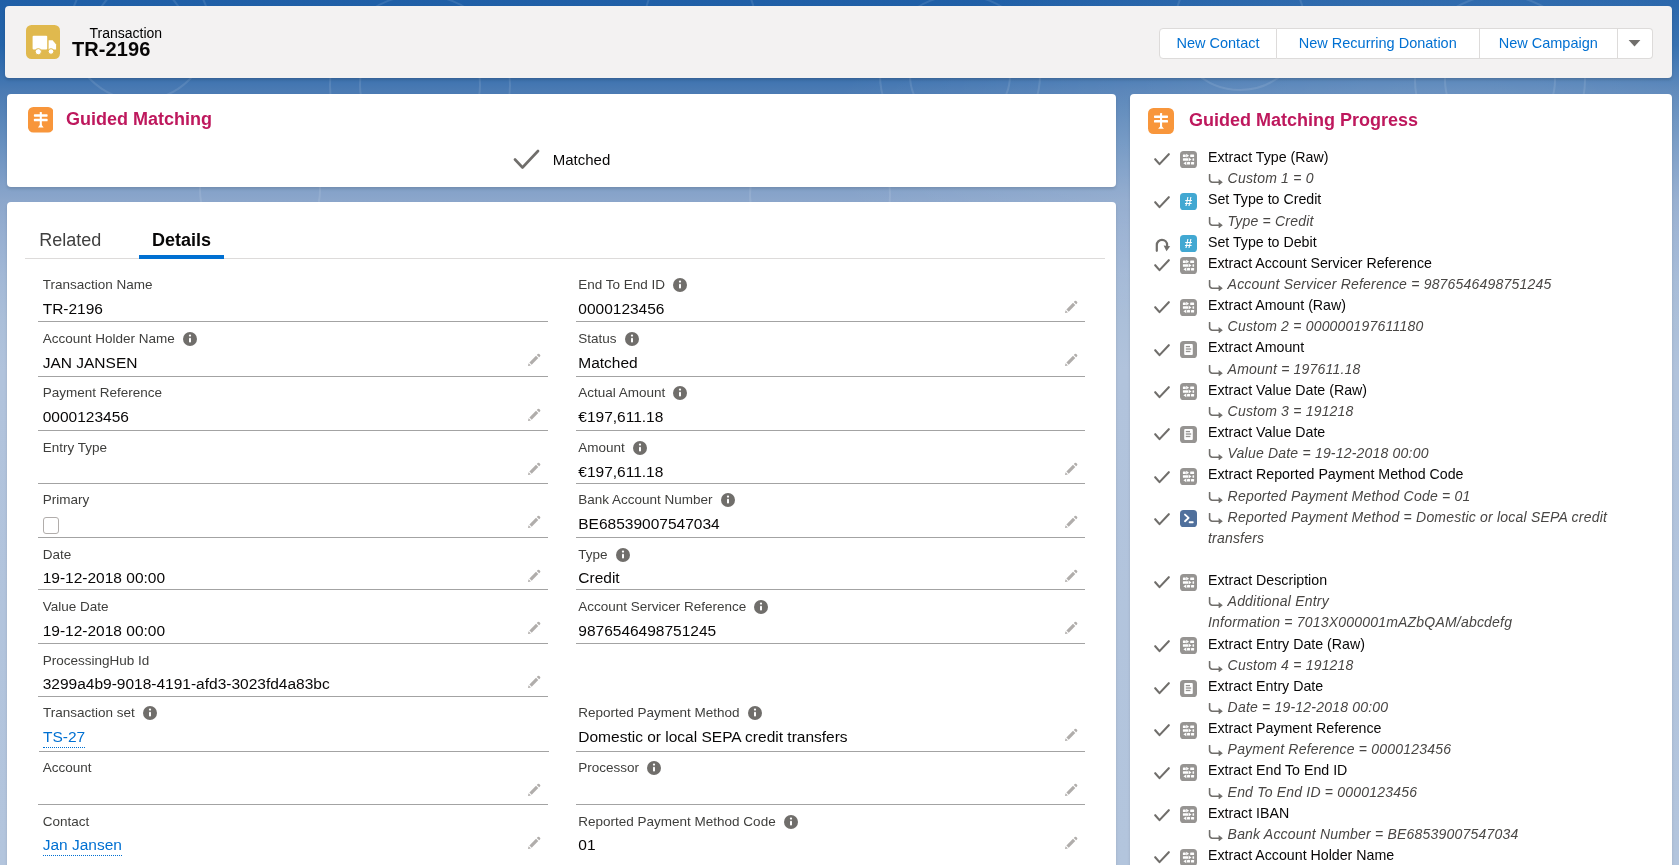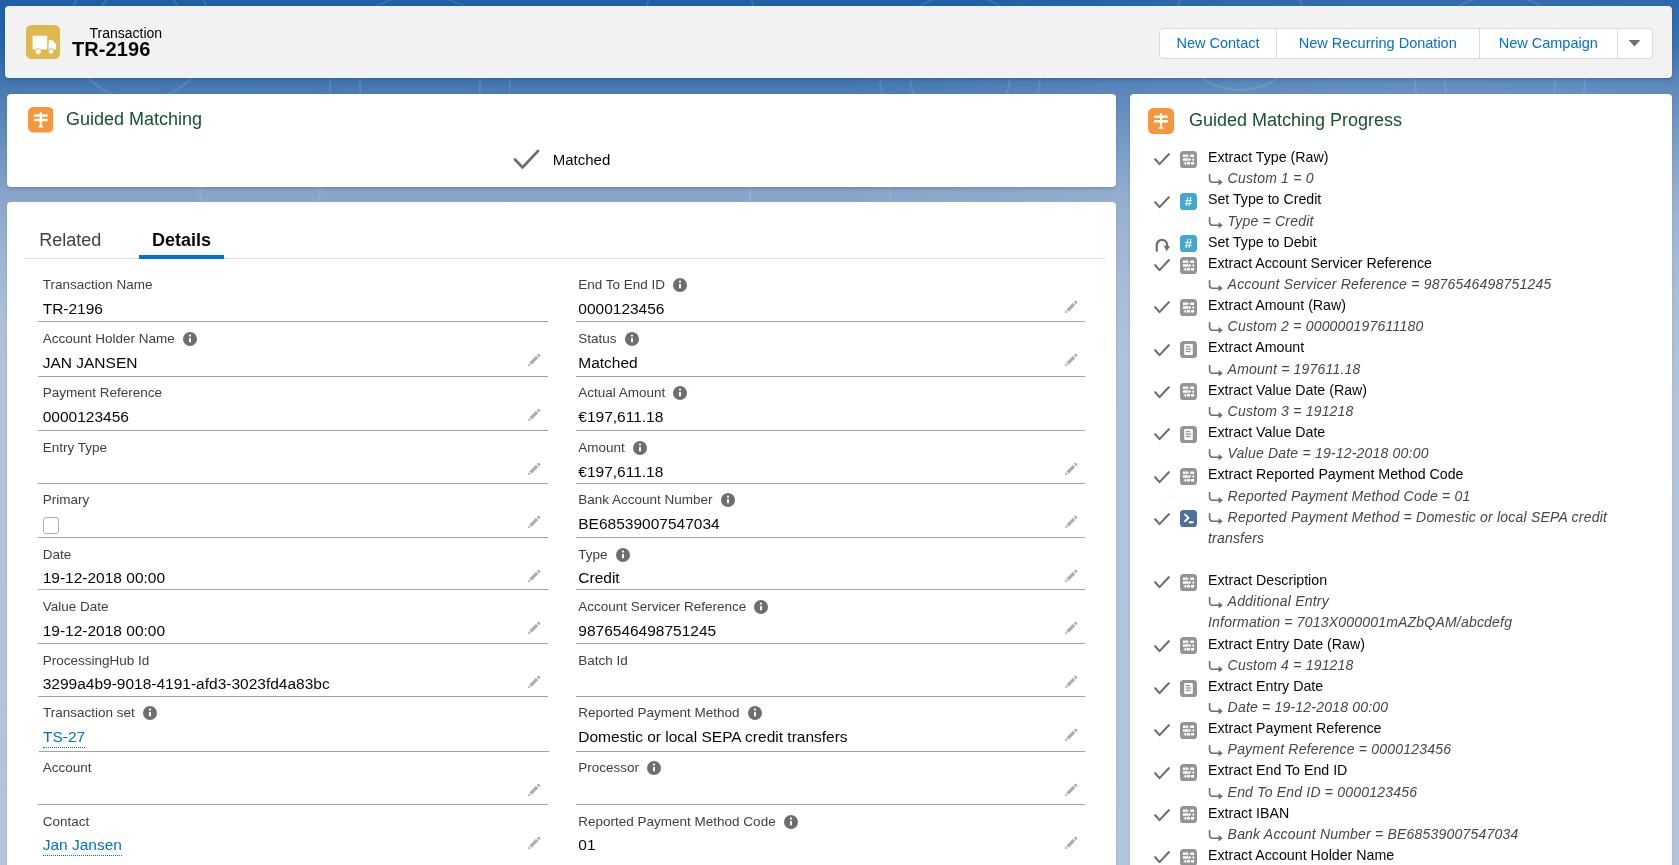--- a/index.html
+++ b/index.html
@@ -16,7 +16,7 @@
 .btn.last { border-radius:0 4px 4px 0; }
 .gm { left:6.7px; top:93.5px; width:1109.6px; height:93px; }
 .cardhead { position:absolute; left:21.3px; top:13.5px; display:flex; align-items:center; }
-.cardtitle { font-size:18px; color:#14532d; margin-left:12.5px; }
+.cardtitle { font-size:18px; color:#be185d; margin-left:12.5px;font-weight:bold; }
 .matched { position:absolute; left:0; right:0; top:55.5px; display:flex; align-items:center; justify-content:center; gap:13px; }
 .matched span { font-size:15px; color:#080707; }
 .tabs { left:6.7px; top:202.3px; width:1109.6px; height:680px; }

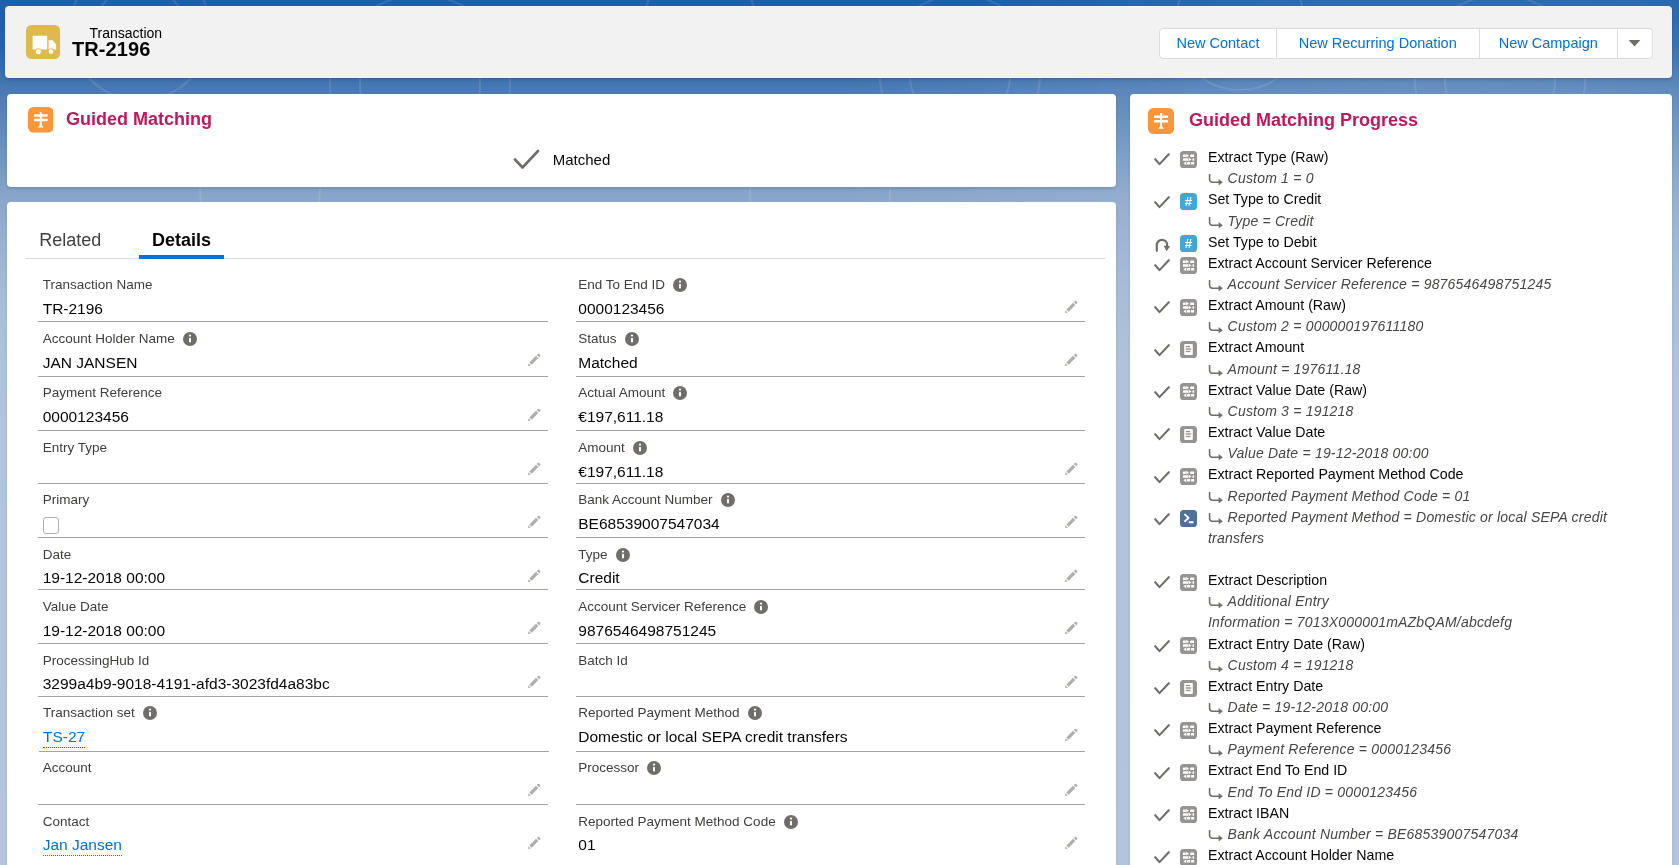--- a/index.html
+++ b/index.html
@@ -322,16 +322,6 @@
         </g>
       </svg>
 </div>
-<div class="frow" style="left:569.1px;top:442.0px;width:509.69999999999993px;height:52.5px">
-<div class="flabel" style="left:2.5px">Batch Id</div>
-<svg class="pencil" width="14" height="14" viewBox="0 0 14 14">
-        <g fill="#b0adab">
-          <path d="M1.6 10.2l2.3 2.3-2.9.6z"></path>
-          <path d="M2.4 9.4l6.6-6.6 2.3 2.3-6.6 6.6z"></path>
-          <path d="M9.8 2l0.9-0.9a1.1 1.1 0 0 1 1.6 0l0.7 0.7a1.1 1.1 0 0 1 0 1.6l-0.9 0.9z"></path>
-        </g>
-      </svg>
-</div>
 <div class="frow" style="left:569.1px;top:494.5px;width:509.69999999999993px;height:55.1px">
 <div class="flabel" style="left:2.5px">Reported Payment Method<svg class="info" width="14" height="14" viewBox="0 0 14 14">
           <circle cx="7" cy="7" r="7" fill="#706e6b"></circle>

